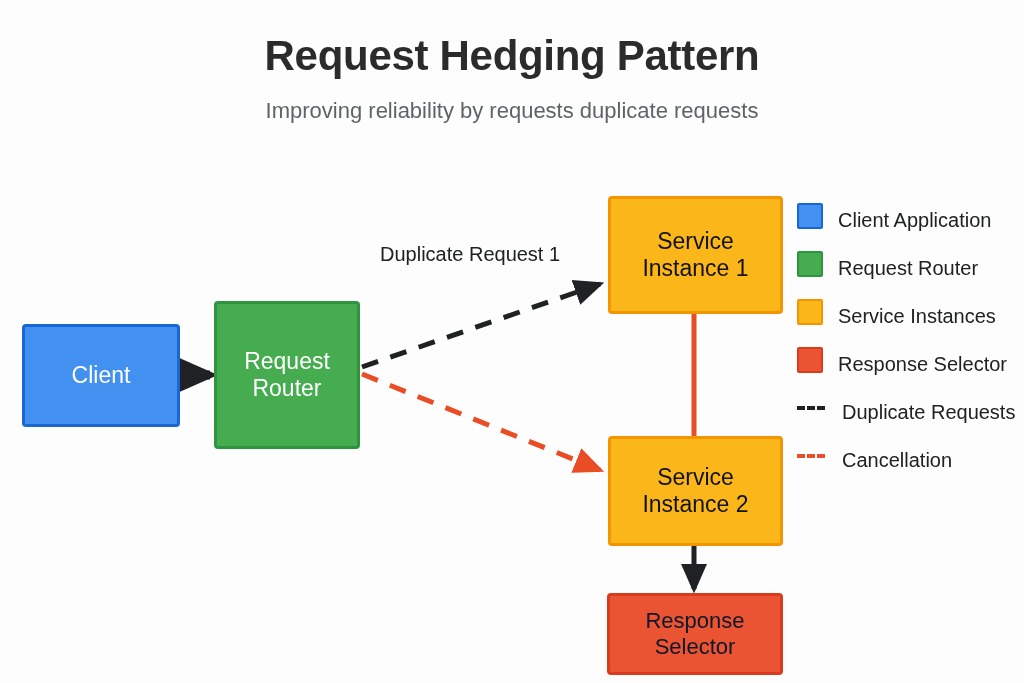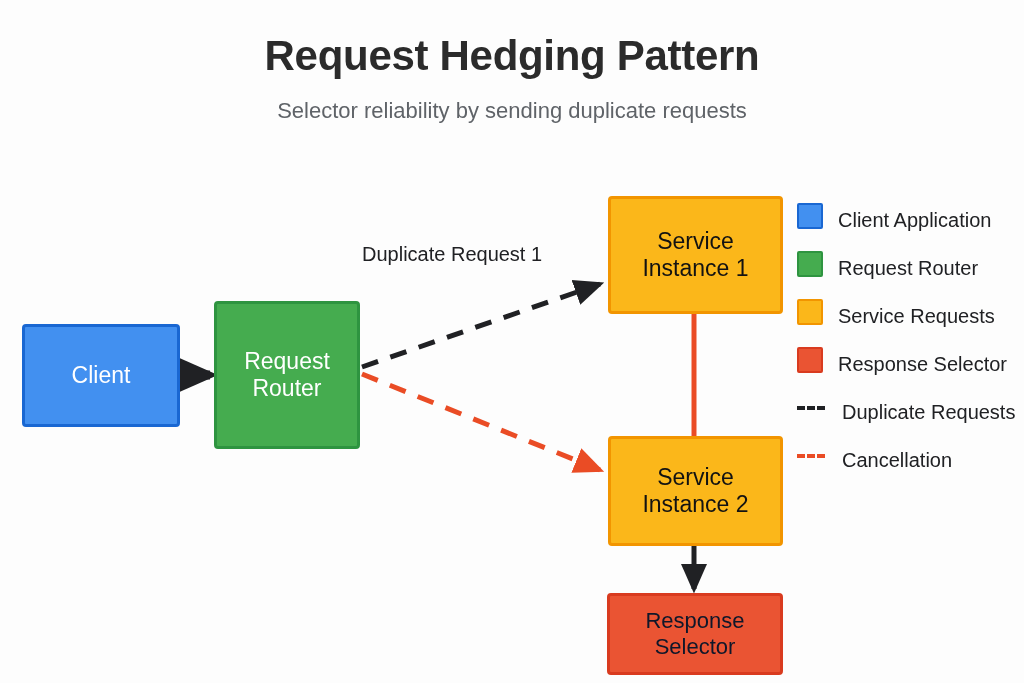--- a/index.html
+++ b/index.html
@@ -166,7 +166,7 @@
 <div id="canvas">
 
   <div id="title">Request Hedging Pattern</div>
-  <div id="subtitle">Selector reliability by sending duplicate requests</div>
+  <div id="subtitle">Improving reliability by requests duplicate requests</div>
 
   <svg id="diagram" viewBox="0 0 1024 683" xmlns="http://www.w3.org/2000/svg">
     <defs>

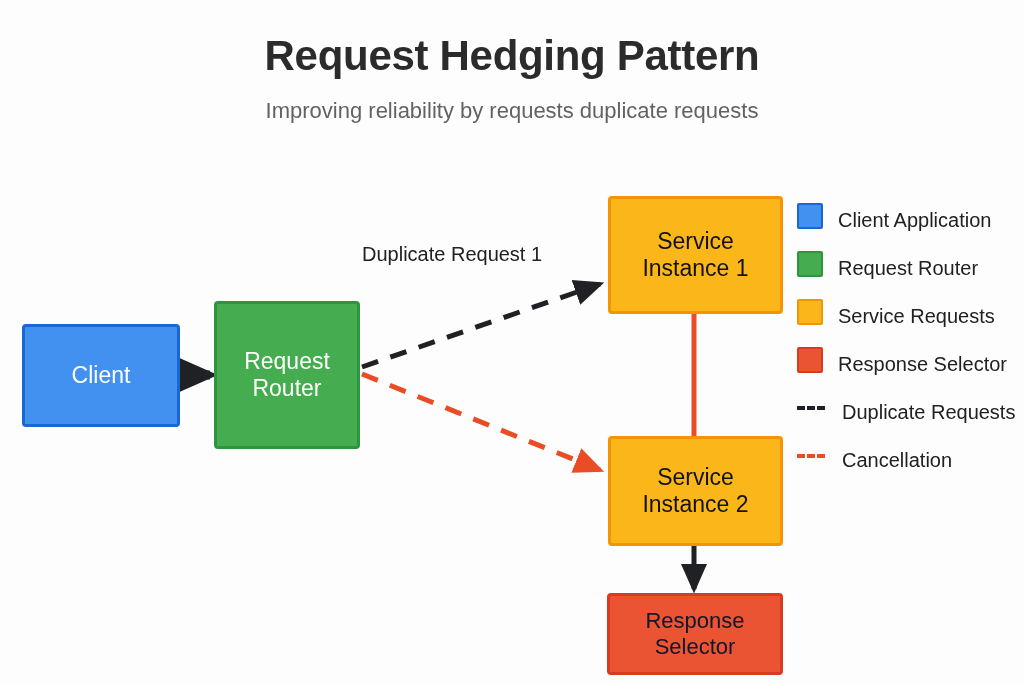--- a/index.html
+++ b/index.html
@@ -111,7 +111,7 @@
     white-space: nowrap;
     z-index: 4;
   }
-  #edge-label-duplicate { left: 362px; top: 243px; }
+  #edge-label-duplicate { left: 380px; top: 243px; }
   #edge-label-cancel    { left: 360px; top: 467px; }
 
   

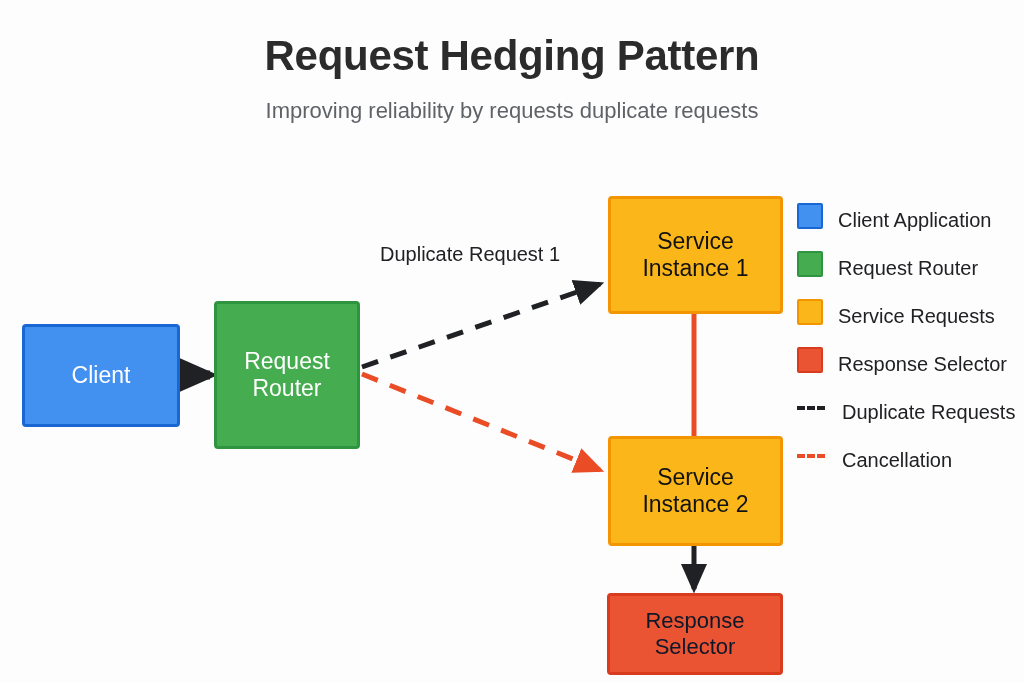--- a/index.html
+++ b/index.html
@@ -229,7 +229,7 @@
 
     <div class="legend-row">
       <span class="legend-swatch sw-amber"></span>
-      <span class="legend-text">Service Requests</span>
+      <span class="legend-text">Service Instances</span>
     </div>
 
     <div class="legend-row">

